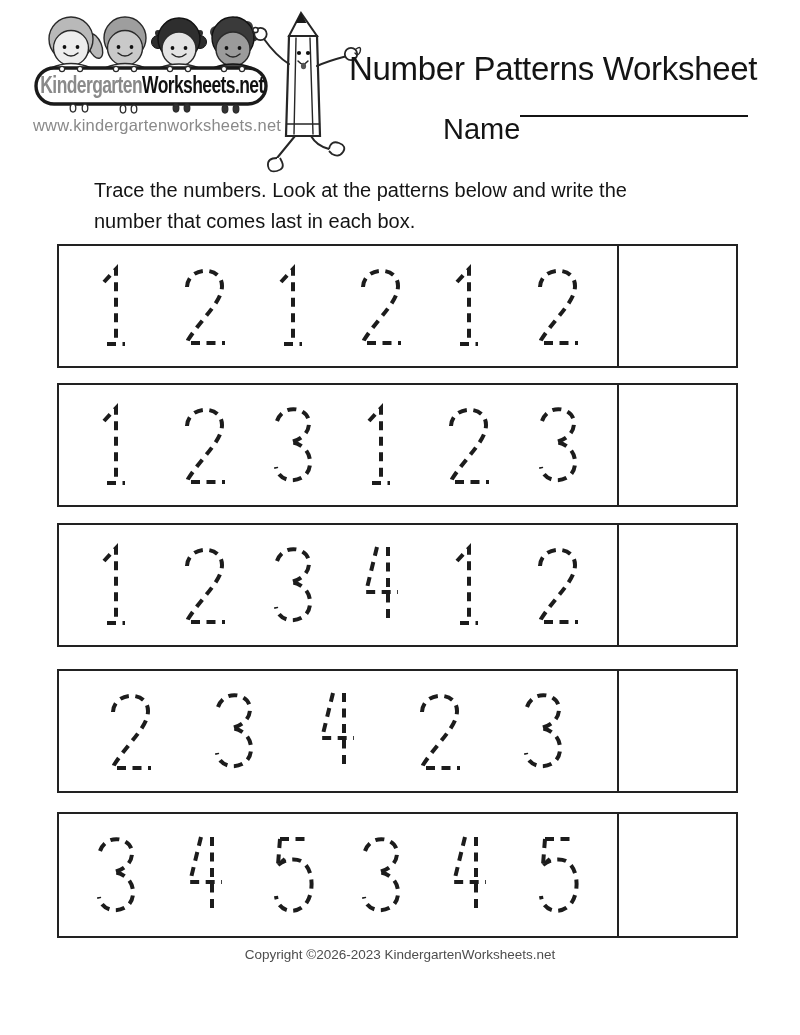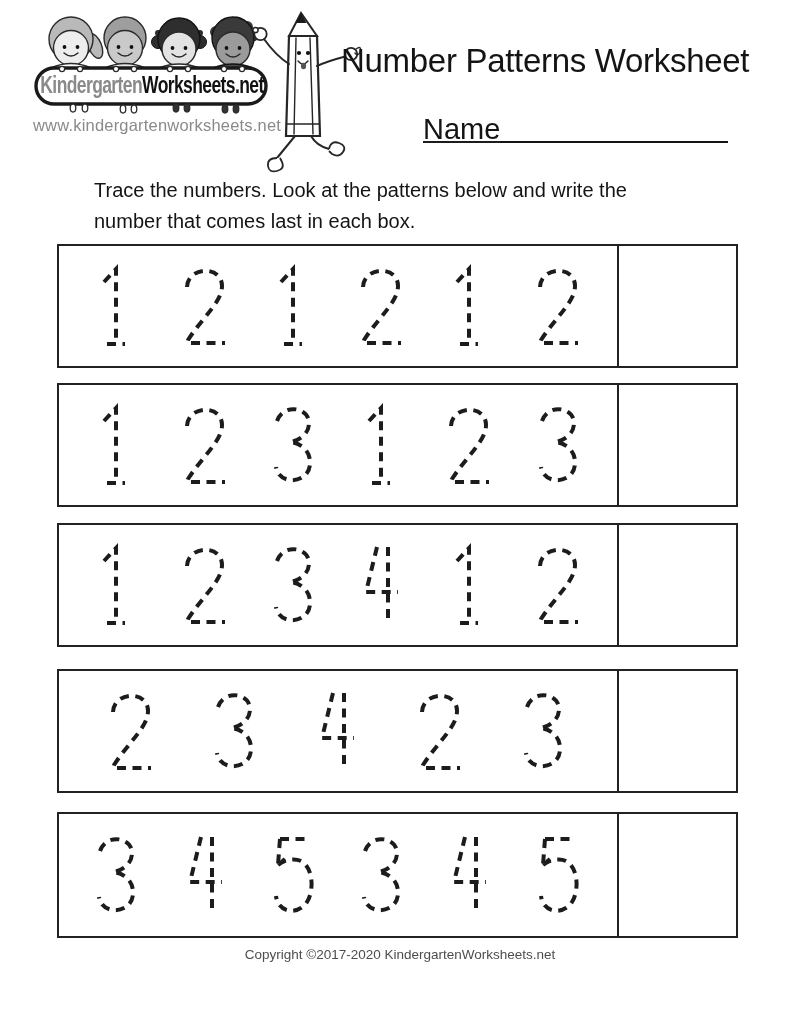--- a/index.html
+++ b/index.html
@@ -31,7 +31,7 @@
 
   
   #page-title{
-    left:337px;top:38px;width:450px;margin:4px;
+    left:337px;top:38px;width:450px;margin:12px;
     font-size:33px;font-weight:400;letter-spacing:-0.3px;color:#141414;
     white-space:nowrap;
   }

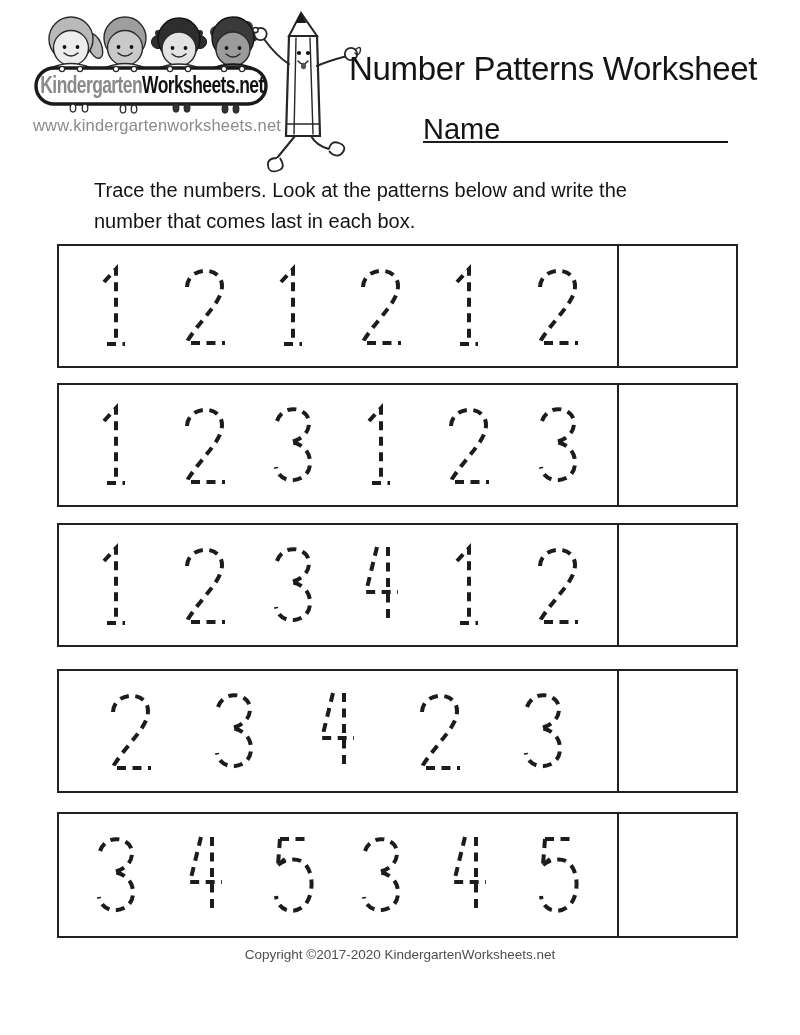--- a/index.html
+++ b/index.html
@@ -36,8 +36,8 @@
     white-space:nowrap;
   }
   #name-row{
-    left:423px;top:114px;width:305px;
-    display:flex;align-items:flex-end;text-decoration:underline;
+    left:443px;top:114px;width:305px;
+    display:flex;
   }
   #name-label{font-size:29px;color:#141414;line-height:1.1;}
   #name-underline{

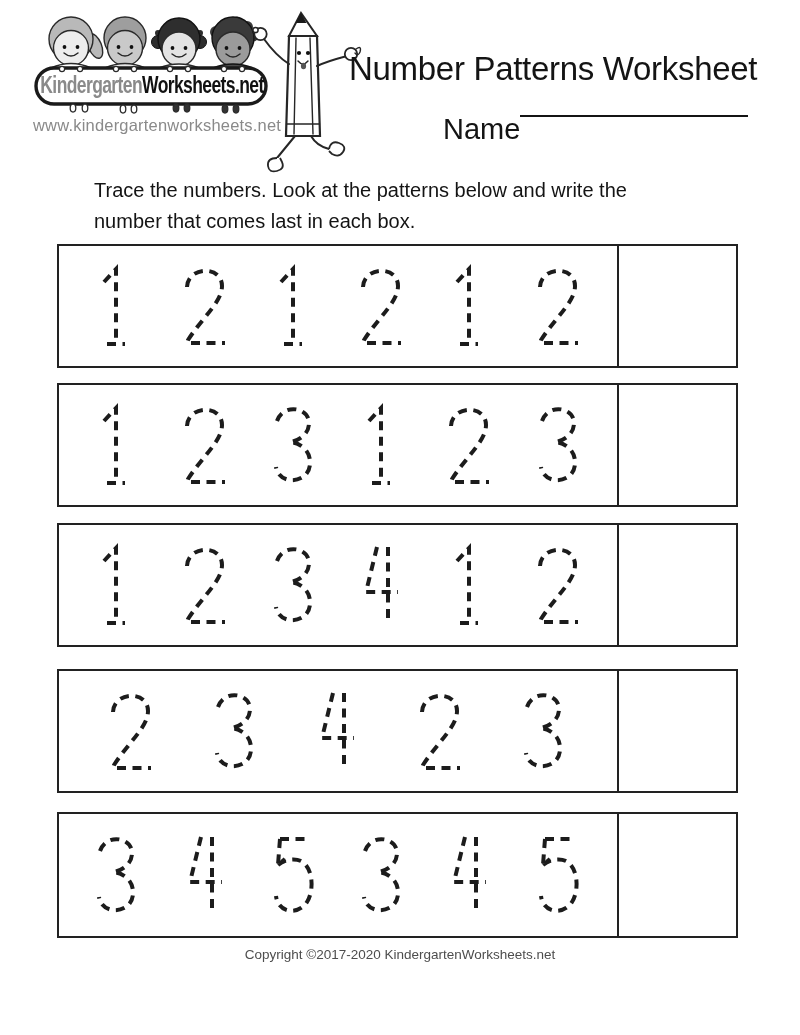--- a/index.html
+++ b/index.html
@@ -326,7 +326,7 @@
 </div>
 
 <div id="footer" class="abs">
-  <div class="line">Copyright ©2017-2020 KindergartenWorksheets.net</div>
+  <div class="line">Copyright ©2026-2023 KindergartenWorksheets.net</div>
 </div>
 
 </body></html>

